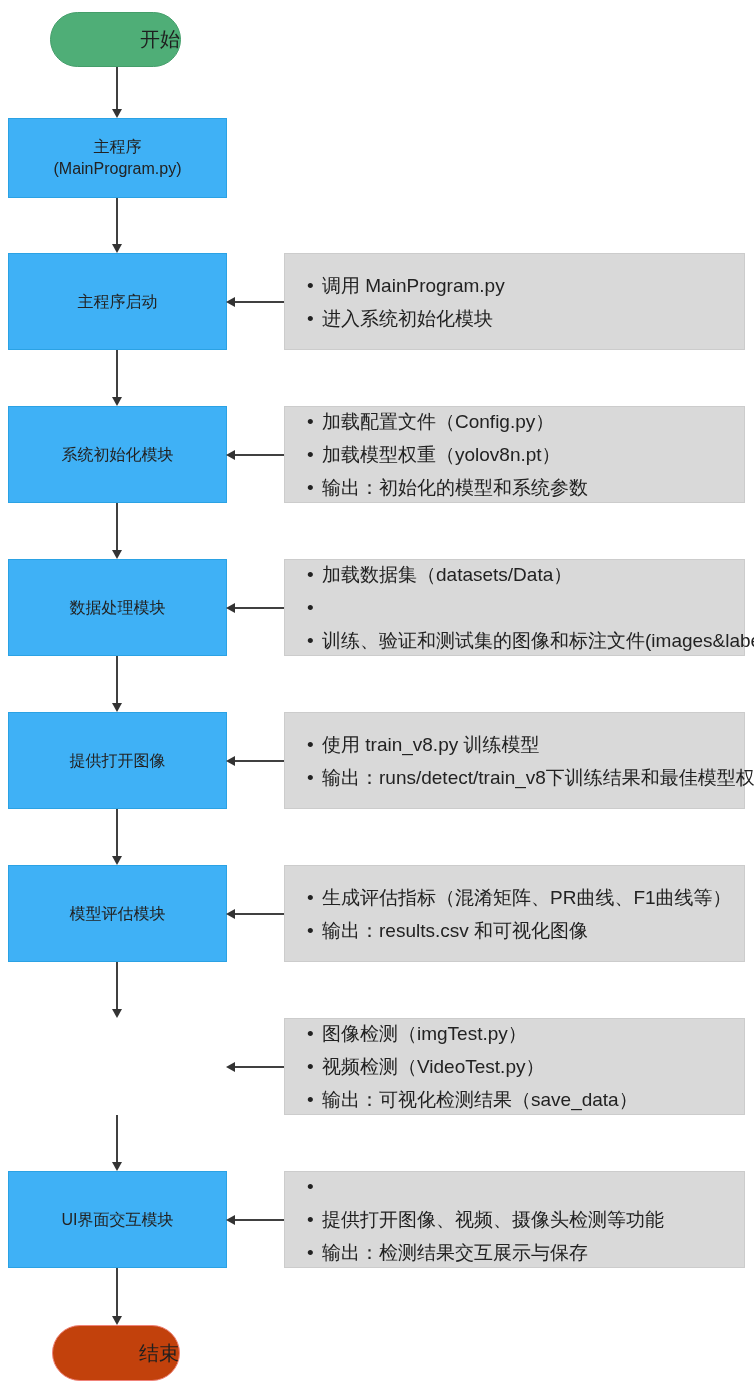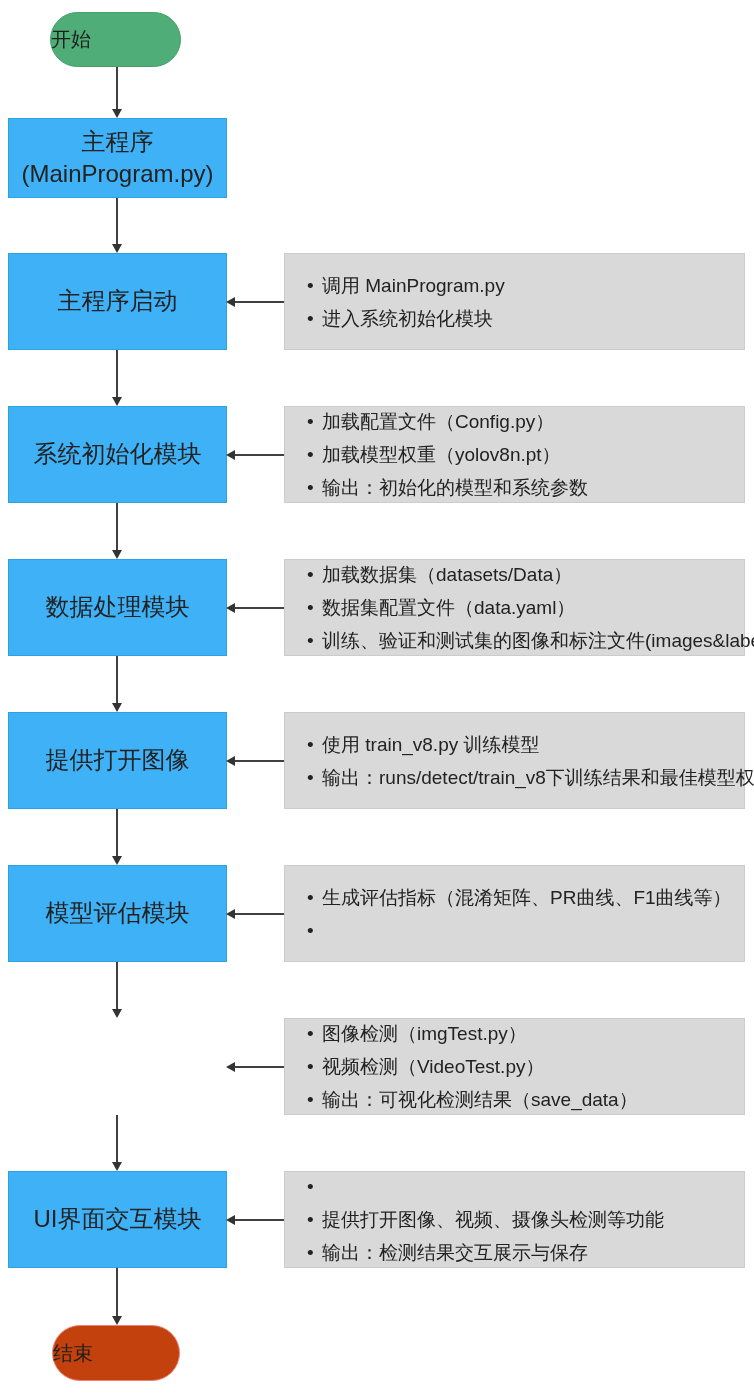--- a/index.html
+++ b/index.html
@@ -9,7 +9,7 @@
     display:flex; flex-direction:column; align-items:flex-start; overflow:hidden;
   }
   .pill {
-    flex:none; display:flex; align-items:center; justify-content:flex-start;
+    flex:none; display:flex; align-items:center; justify-content:flex-end;
     font-size:20px; color:#1f1f1f; border-radius:28px; box-sizing:border-box;
   }
   .pill.start { margin:12px 0 0 50px; width:131px; height:55px;

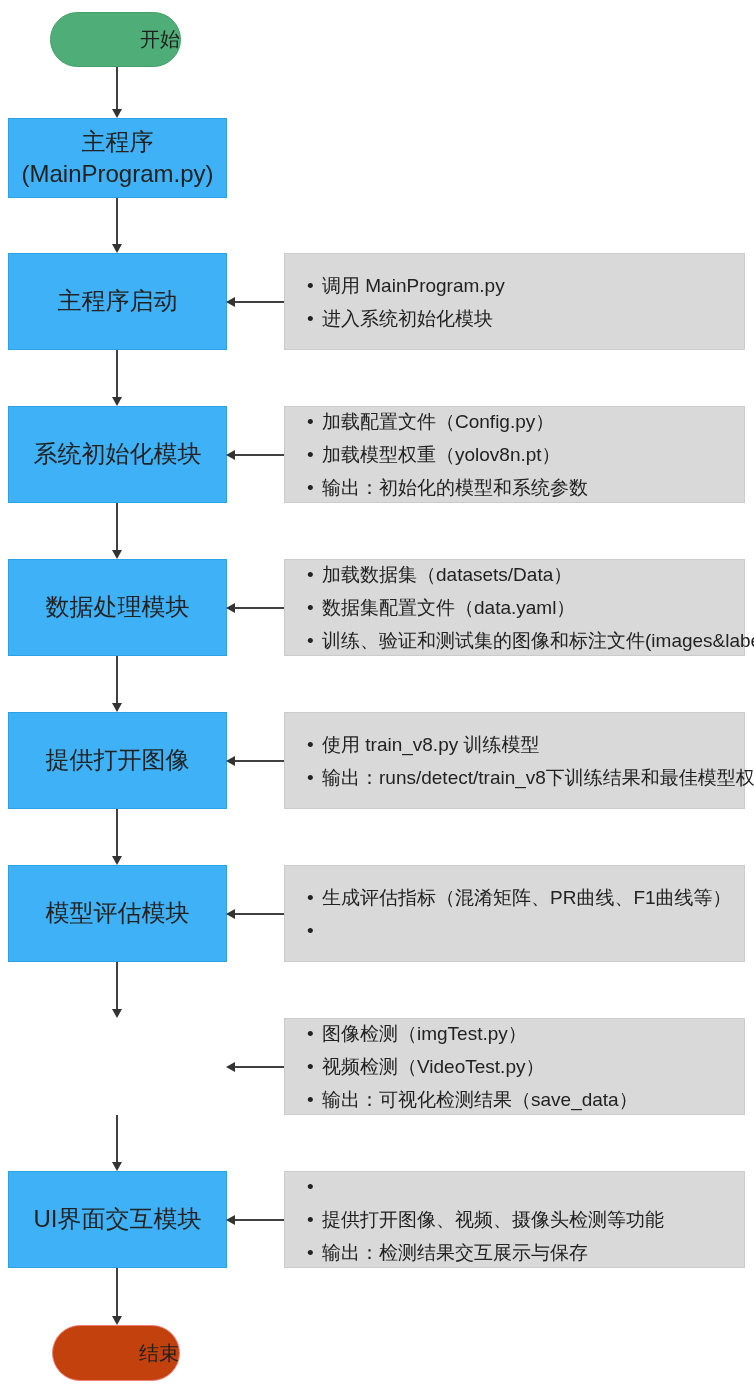--- a/index.html
+++ b/index.html
@@ -19,7 +19,7 @@
   .process {
     box-sizing:border-box; background:#3FB1F6; border:1px solid #2ba2e4;
     display:flex; flex-direction:column; align-items:center; justify-content:center;
-    font-size:24px; text-align:center; line-height:1.35;
+    font-size:16px; text-align:center; line-height:1.35;
   }
   .process.main { flex:none; margin-left:8px; width:219px; height:80px; }
   

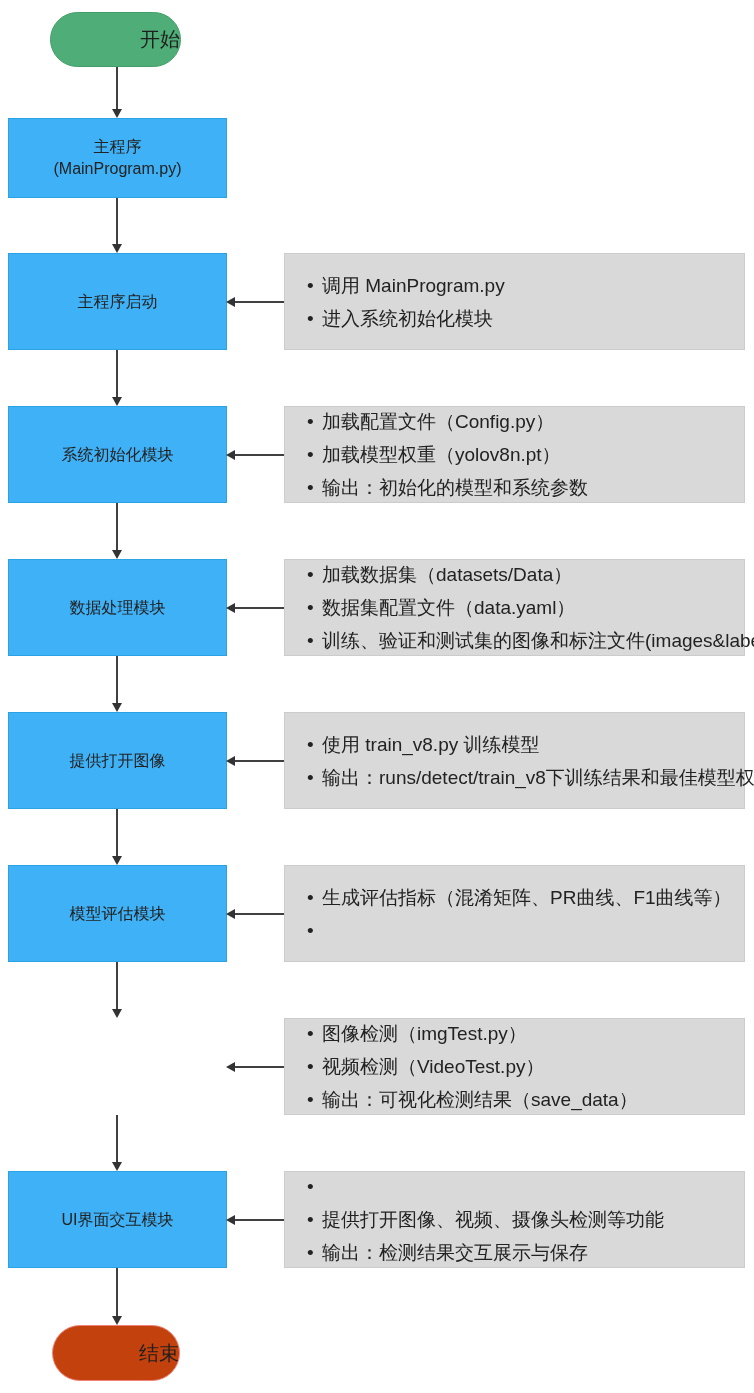--- a/index.html
+++ b/index.html
@@ -141,7 +141,6 @@
           </div>
           <div class="note-line">
             <span class="bullet">•</span>
-            <span>数据集配置文件（data.yaml）</span>
           </div>
           <div class="note-line">
             <span class="bullet">•</span>

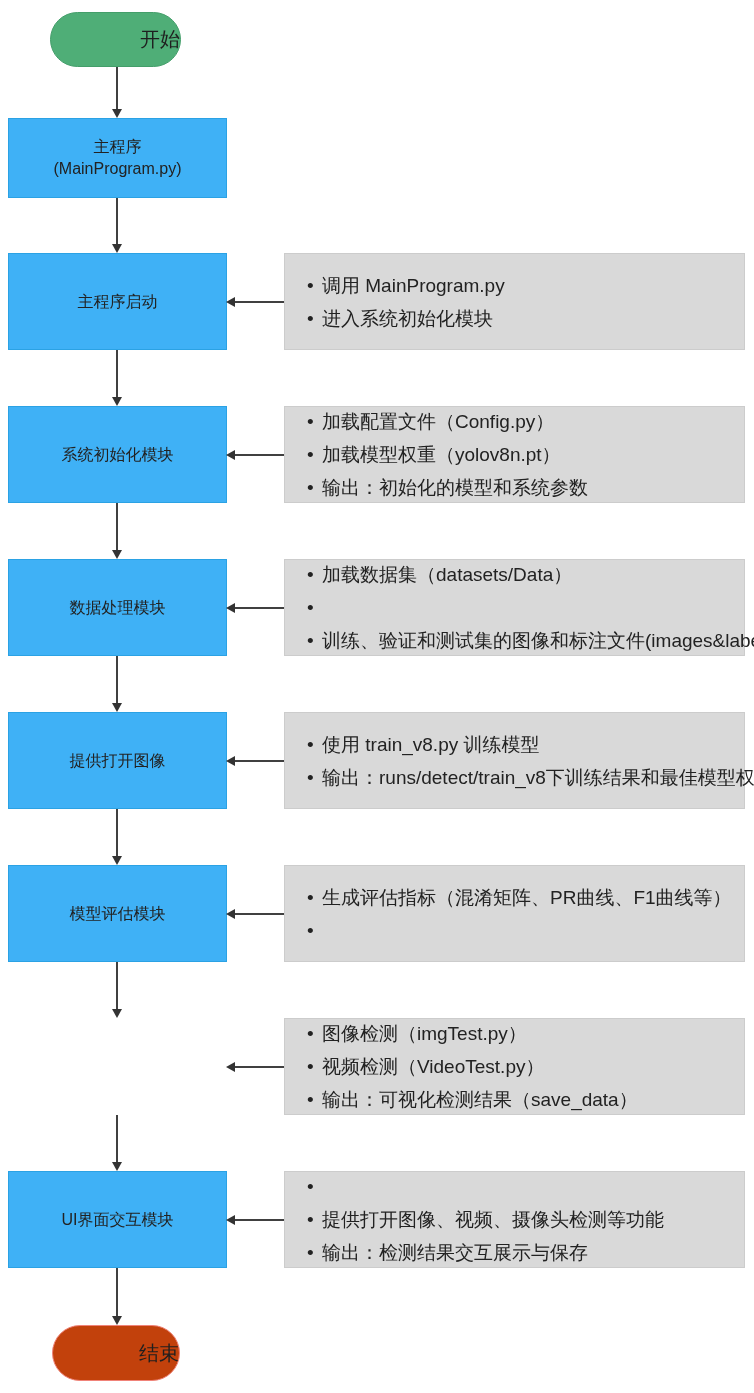--- a/index.html
+++ b/index.html
@@ -194,6 +194,7 @@
           </div>
           <div class="note-line">
             <span class="bullet">•</span>
+            <span>输出：results.csv 和可视化图像</span>
           </div>
         </div>
   </div>

